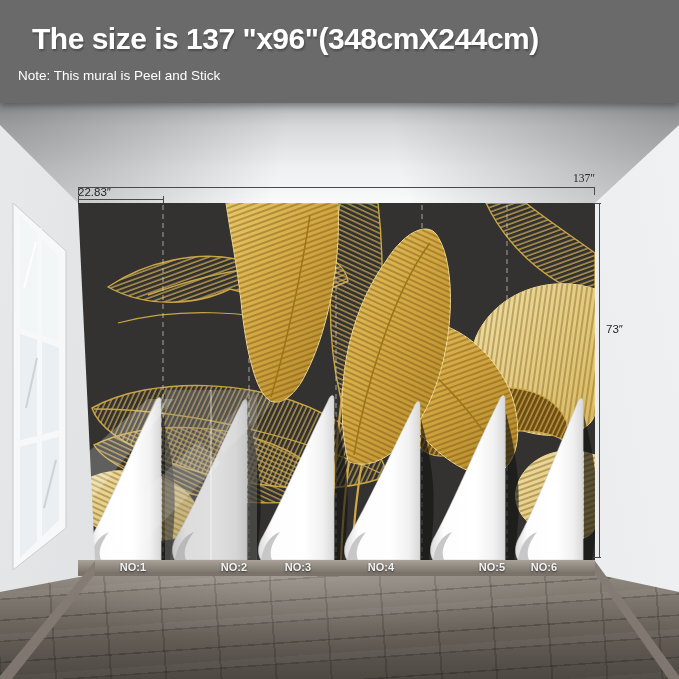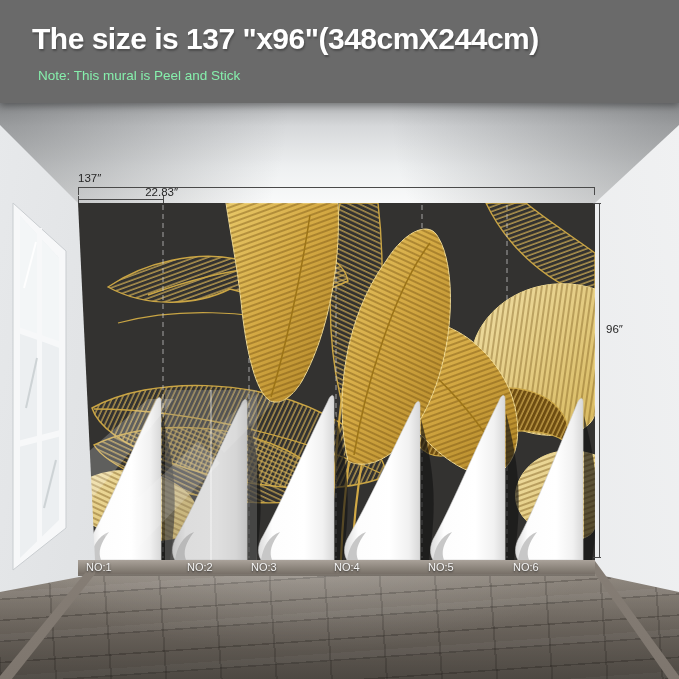--- a/index.html
+++ b/index.html
@@ -11,7 +11,7 @@
     z-index:10;box-shadow:0 3px 7px rgba(0,0,0,.35);}
   .header .title{position:absolute;left:32px;top:22px;color:#fff;font-size:30px;font-weight:700;
     letter-spacing:-.5px;text-shadow:1px 2px 2px rgba(0,0,0,.28);white-space:nowrap;}
-  .header .note{position:absolute;left:38px;top:68px;color:#86efac;font-size:13.5px;}
+  .header .note{position:absolute;left:18px;top:68px;color:#ffffff;font-size:13.5px;}
 
   
   .scene{position:absolute;left:0;top:103px;width:679px;height:576px;background:#e9ebec;}

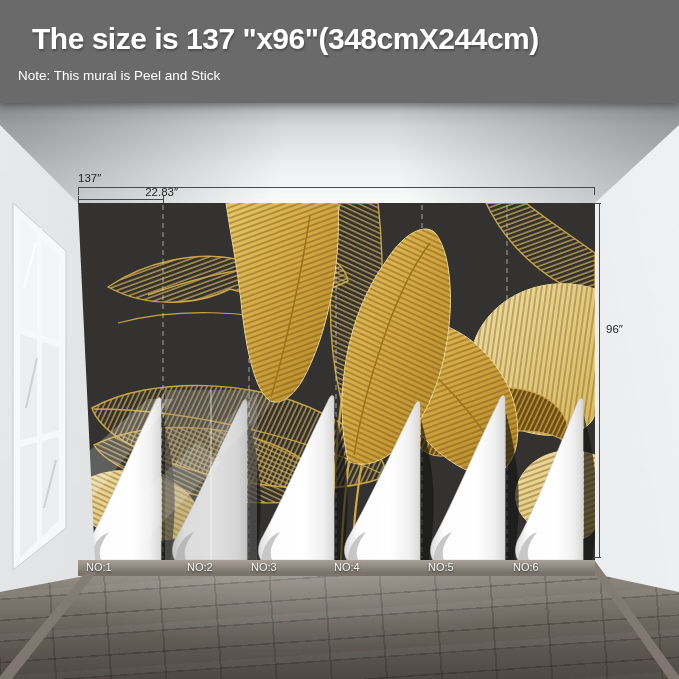--- a/index.html
+++ b/index.html
@@ -242,7 +242,7 @@
     <div class="dim dim-line-h" style="left:78px;top:84px;width:517px;height:0;"></div>
     <div class="tick" style="left:78px;top:84px;width:1px;height:8px;"></div>
     <div class="tick" style="left:594px;top:84px;width:1px;height:8px;"></div>
-    <div class="dim-label" style="left:78px;top:69px;width:517px;text-align:left;">137″</div>
+    <div class="dim-label" style="left:78px;top:69px;width:517px;text-align:right;font-family:Liberation Serif, serif;">137″</div>
 
     <div class="dim dim-line-h" style="left:78px;top:96px;width:85px;height:0;"></div>
     <div class="tick" style="left:78px;top:93px;width:1px;height:7px;"></div>

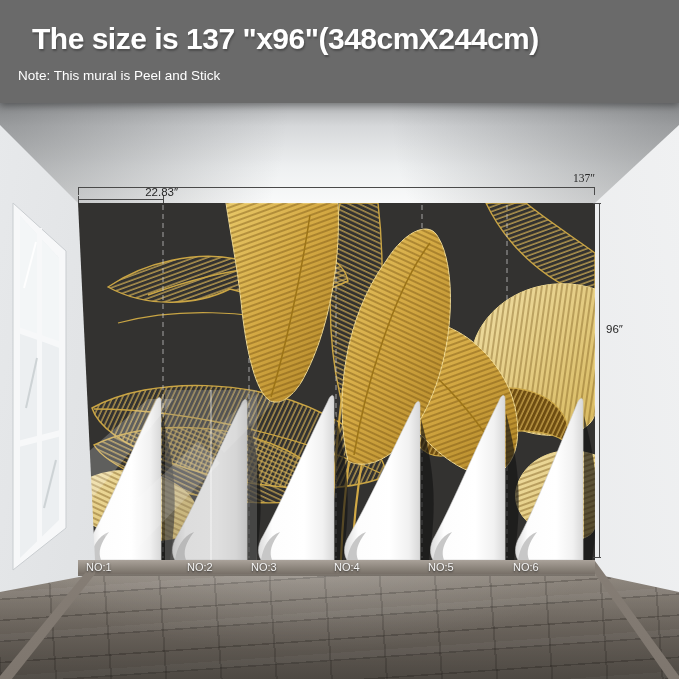--- a/index.html
+++ b/index.html
@@ -247,7 +247,7 @@
     <div class="dim dim-line-h" style="left:78px;top:96px;width:85px;height:0;"></div>
     <div class="tick" style="left:78px;top:93px;width:1px;height:7px;"></div>
     <div class="tick" style="left:163px;top:93px;width:1px;height:7px;"></div>
-    <div class="dim-label" style="left:78px;top:83px;width:85px;text-align:right;padding-left:15px;">22.83″</div>
+    <div class="dim-label" style="left:78px;top:83px;width:85px;text-align:left;">22.83″</div>
 
     <div class="dim dim-line-v" style="left:599px;top:100px;width:0;height:354px;"></div>
     <div class="tick" style="left:593px;top:100px;width:8px;height:1px;"></div>

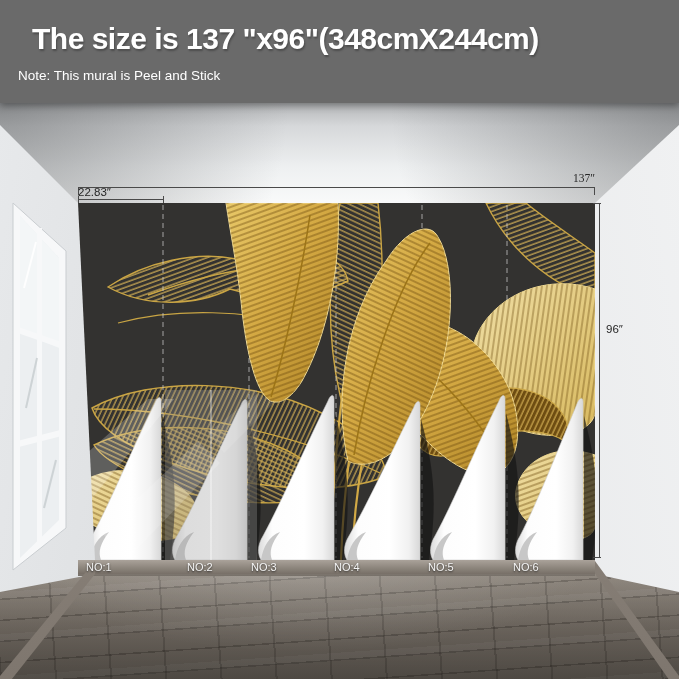--- a/index.html
+++ b/index.html
@@ -252,7 +252,7 @@
     <div class="dim dim-line-v" style="left:599px;top:100px;width:0;height:354px;"></div>
     <div class="tick" style="left:593px;top:100px;width:8px;height:1px;"></div>
     <div class="tick" style="left:593px;top:454px;width:8px;height:1px;"></div>
-    <div class="dim-label" style="left:606px;top:220px;">96″</div>
+    <div class="dim-label" style="left:606px;top:220px;">73″</div>
 
     <div class="panel-label" style="left:86px;">NO:1</div>
     <div class="panel-label" style="left:187px;">NO:2</div>

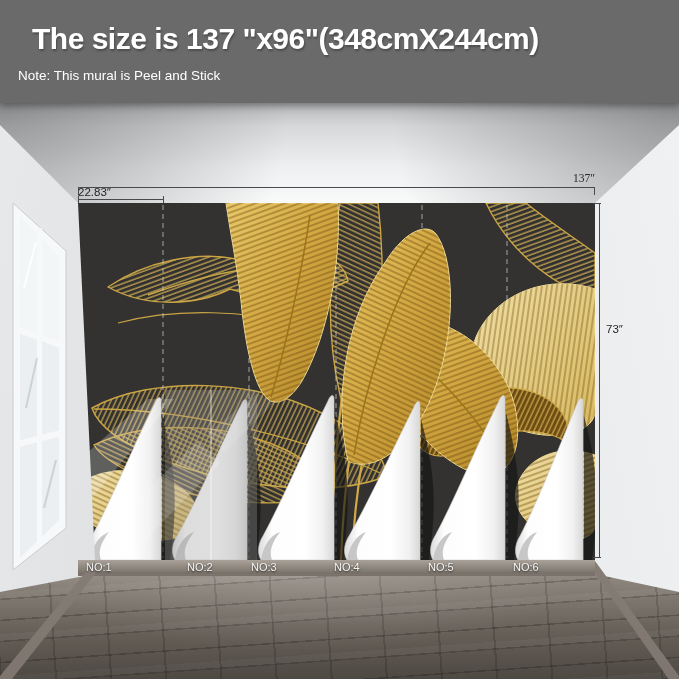--- a/index.html
+++ b/index.html
@@ -60,8 +60,8 @@
   .dim-label{position:absolute;z-index:7;color:#262626;font-size:11.5px;white-space:nowrap;}
 
   
-  .panel-label{position:absolute;top:458px;width:60px;text-align:left;z-index:7;
-    color:#f4f4f4;font-size:11px;font-weight:400;
+  .panel-label{position:absolute;top:458px;width:60px;text-align:right;z-index:7;
+    color:#f4f4f4;font-size:11px;font-weight:700;
     text-shadow:0 1px 2px rgba(0,0,0,.65);}
 </style>
 </head>

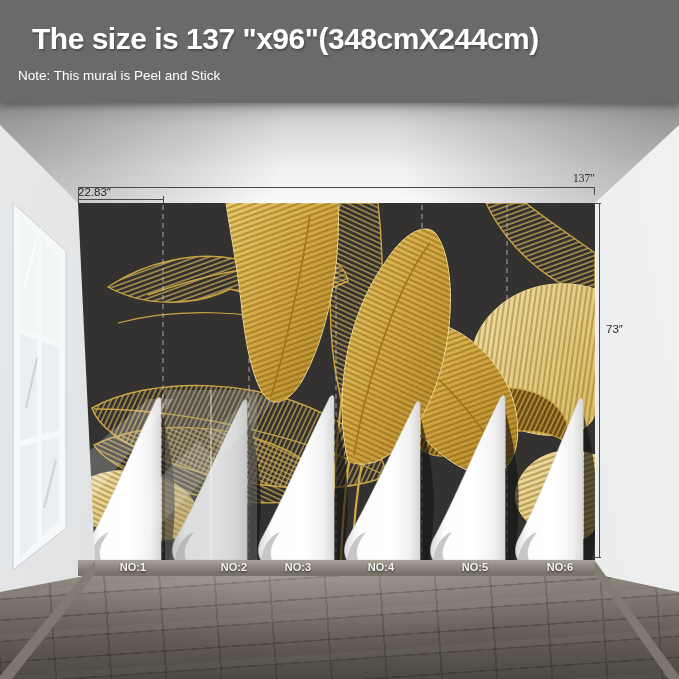--- a/index.html
+++ b/index.html
@@ -258,7 +258,7 @@
     <div class="panel-label" style="left:187px;">NO:2</div>
     <div class="panel-label" style="left:251px;">NO:3</div>
     <div class="panel-label" style="left:334px;">NO:4</div>
-    <div class="panel-label" style="left:428px;">NO:5</div>
+    <div class="panel-label" style="left:445px;">NO:5</div>
     <div class="panel-label" style="left:513px;">NO:6</div>
 
   </div>

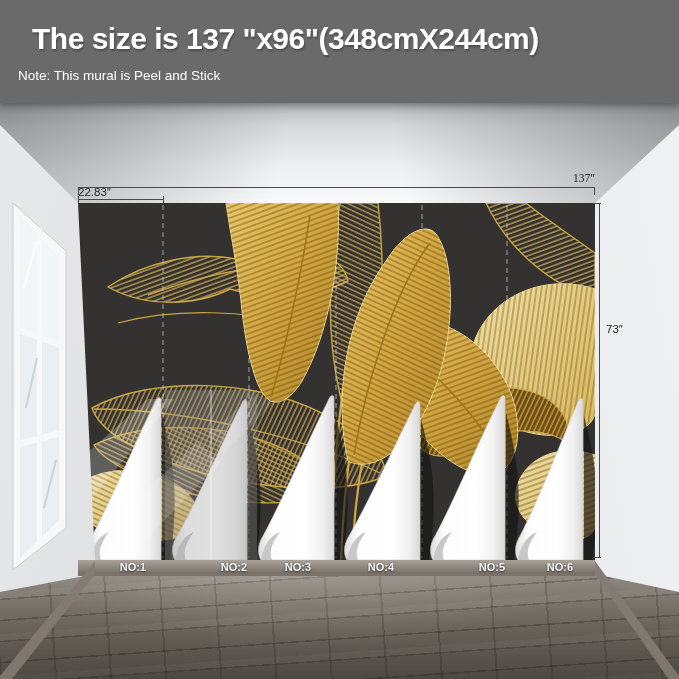--- a/index.html
+++ b/index.html
@@ -259,7 +259,7 @@
     <div class="panel-label" style="left:251px;">NO:3</div>
     <div class="panel-label" style="left:334px;">NO:4</div>
     <div class="panel-label" style="left:445px;">NO:5</div>
-    <div class="panel-label" style="left:513px;">NO:6</div>
+    <div class="panel-label" style="left:497px;">NO:6</div>
 
   </div>
 </div>

